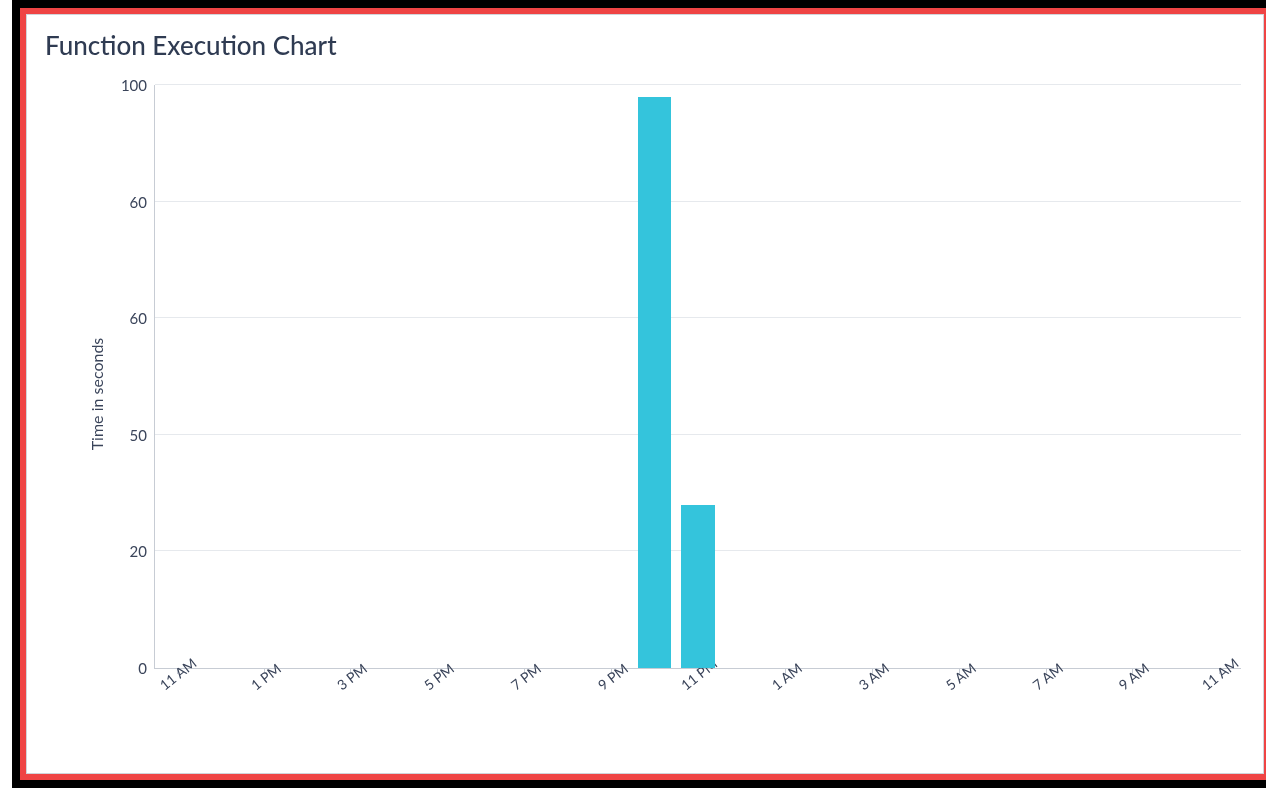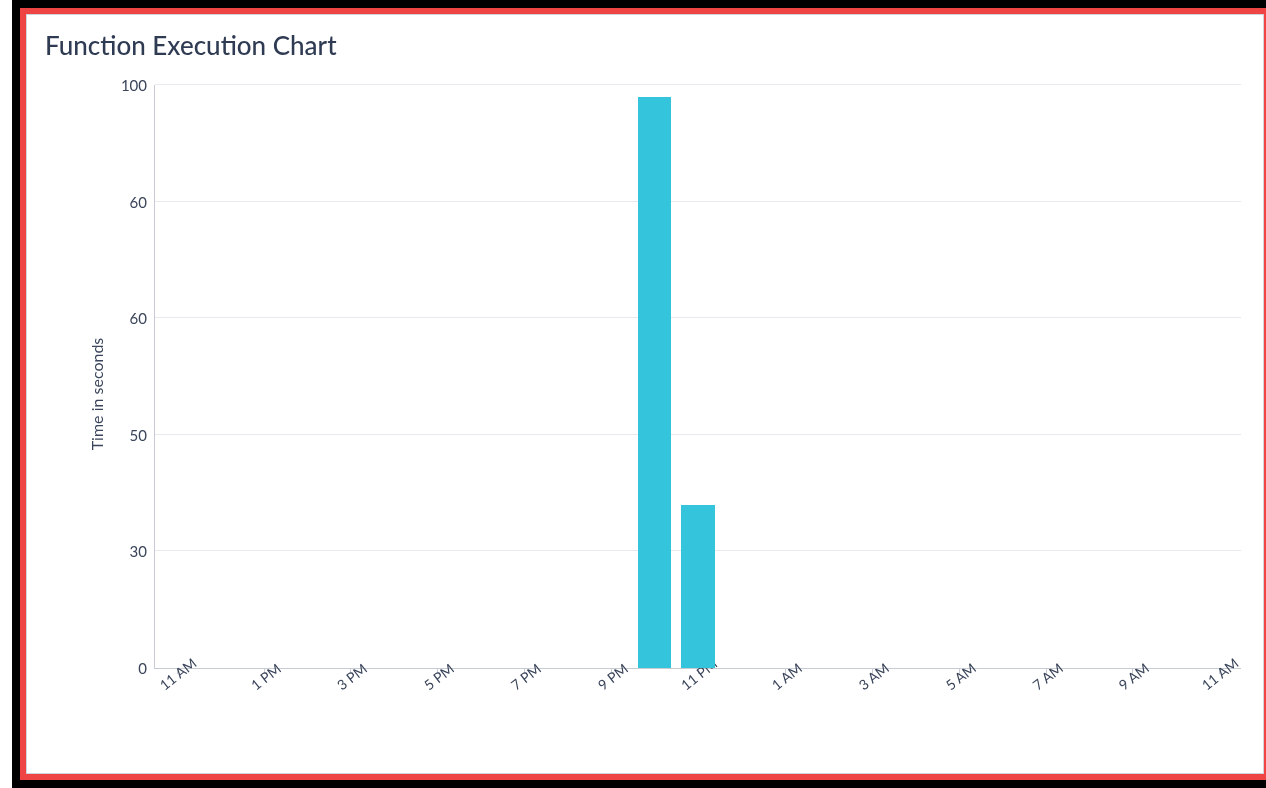--- a/index.html
+++ b/index.html
@@ -109,7 +109,7 @@
       <div class="plot" id="plot">
           <div class="y-tick-label" style="bottom: 0%; transform: translateY(50%);">0</div>
           <div class="gridline" style="bottom: 20%;"></div>
-          <div class="y-tick-label" style="bottom: 20%; transform: translateY(50%);">30</div>
+          <div class="y-tick-label" style="bottom: 20%; transform: translateY(50%);">20</div>
           <div class="gridline" style="bottom: 40%;"></div>
           <div class="y-tick-label" style="bottom: 40%; transform: translateY(50%);">50</div>
           <div class="gridline" style="bottom: 60%;"></div>

